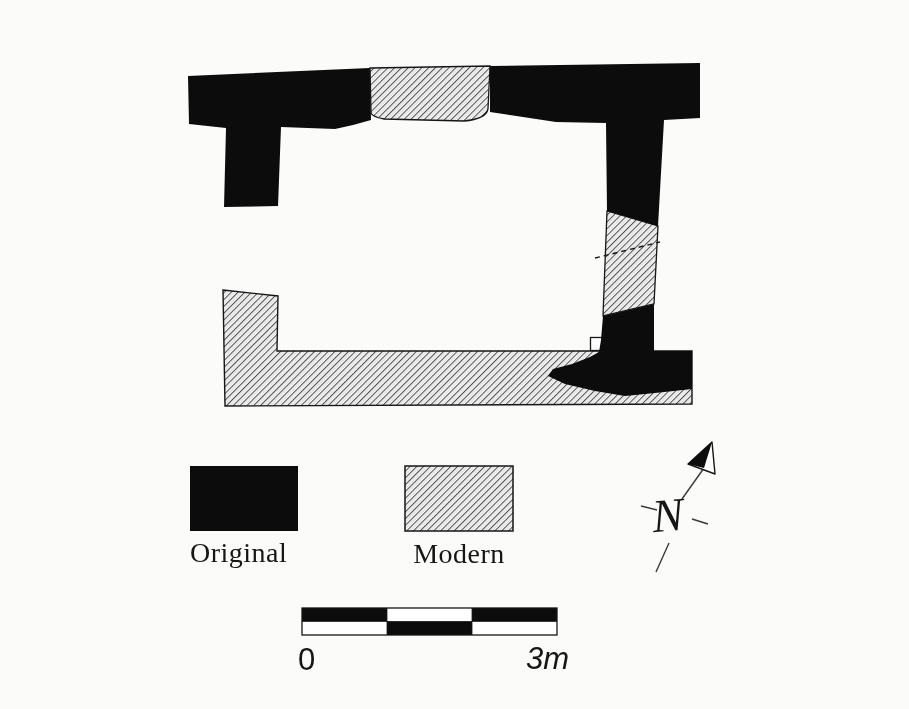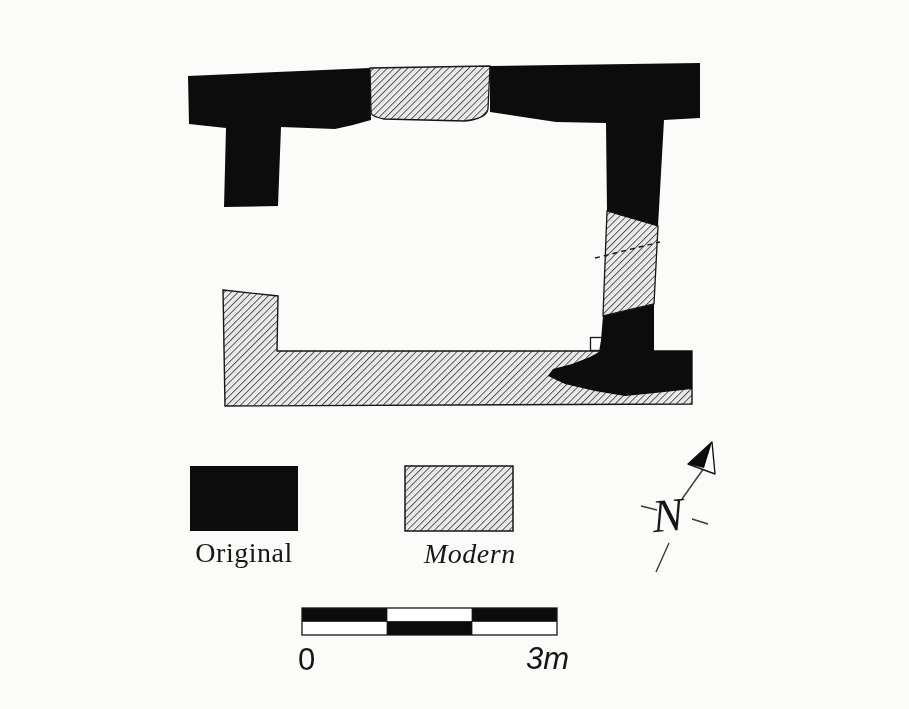--- a/index.html
+++ b/index.html
@@ -32,7 +32,7 @@
     font-family: "Liberation Sans", sans-serif;
     font-size: 31px;
   }
-  .lbl-original { left: 190px; top: 539px; width: 108px; text-align: center; }
+  .lbl-original { left: 190px; top: 539px; width: 108px; }
   .lbl-modern   { left: 424px; top: 540px; width: 108px; text-align: left; font-style: italic; }
   .lbl-zero     { left: 298px; top: 644px; }
   .lbl-3m       { left: 526px; top: 643px; font-style: italic; }

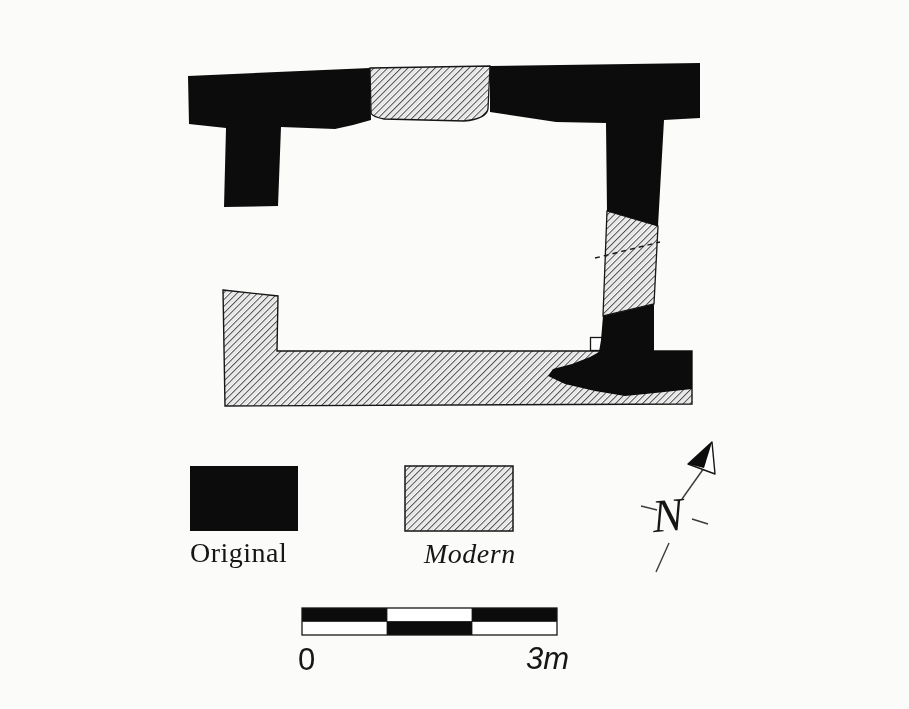--- a/index.html
+++ b/index.html
@@ -33,7 +33,7 @@
     font-size: 31px;
   }
   .lbl-original { left: 190px; top: 539px; width: 108px; }
-  .lbl-modern   { left: 424px; top: 540px; width: 108px; text-align: left; font-style: italic; }
+  .lbl-modern   { left: 405px; top: 540px; width: 108px; text-align: center; }
   .lbl-zero     { left: 298px; top: 644px; }
   .lbl-3m       { left: 526px; top: 643px; font-style: italic; }
   .lbl-north {

